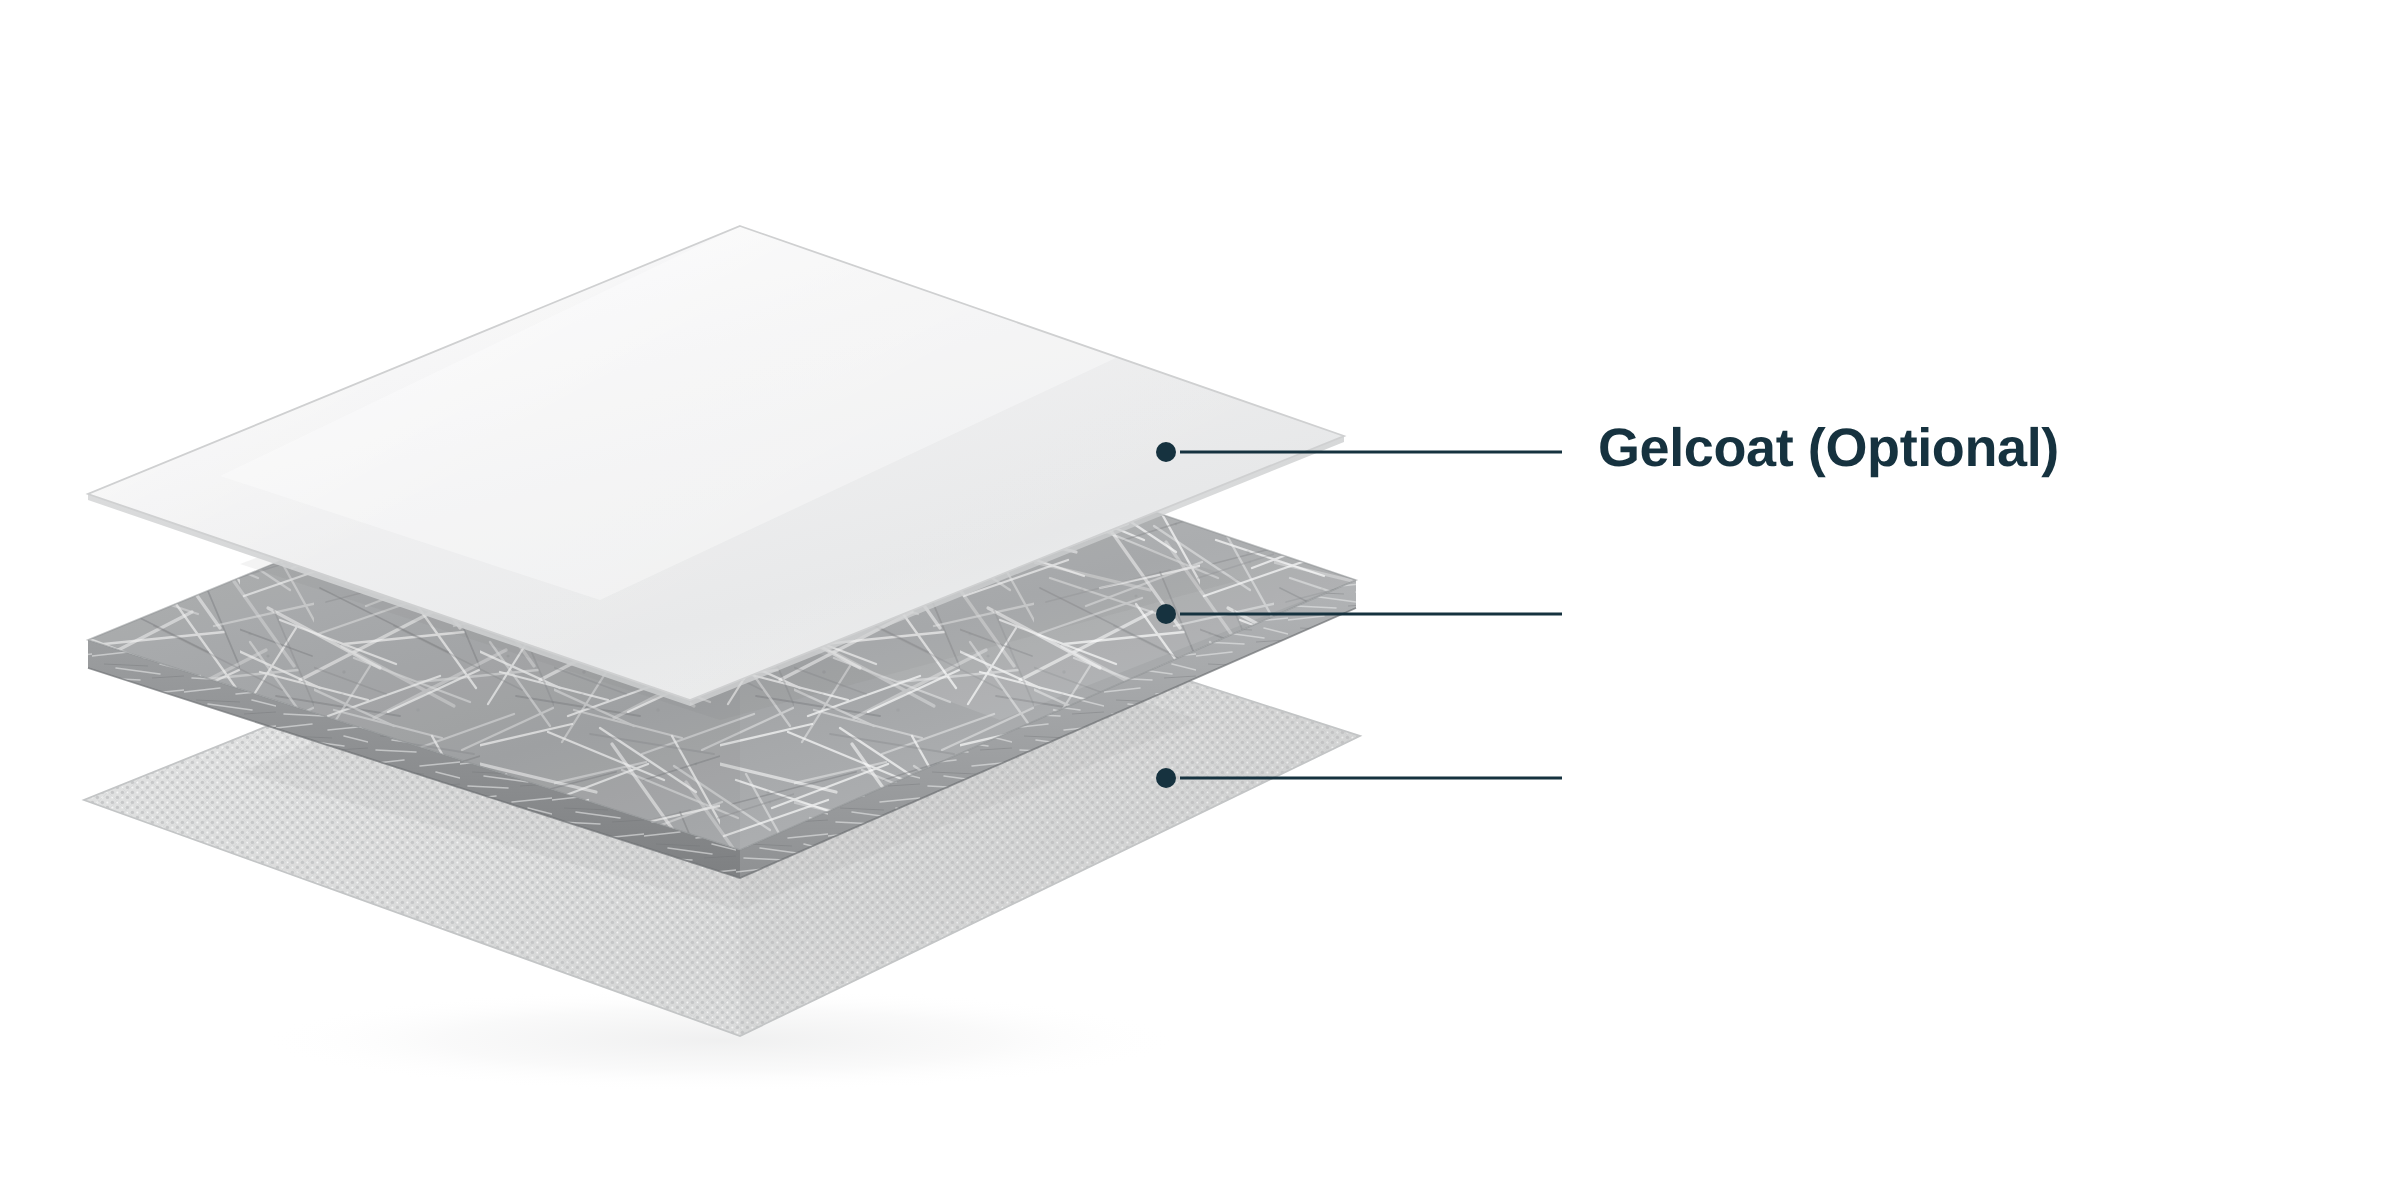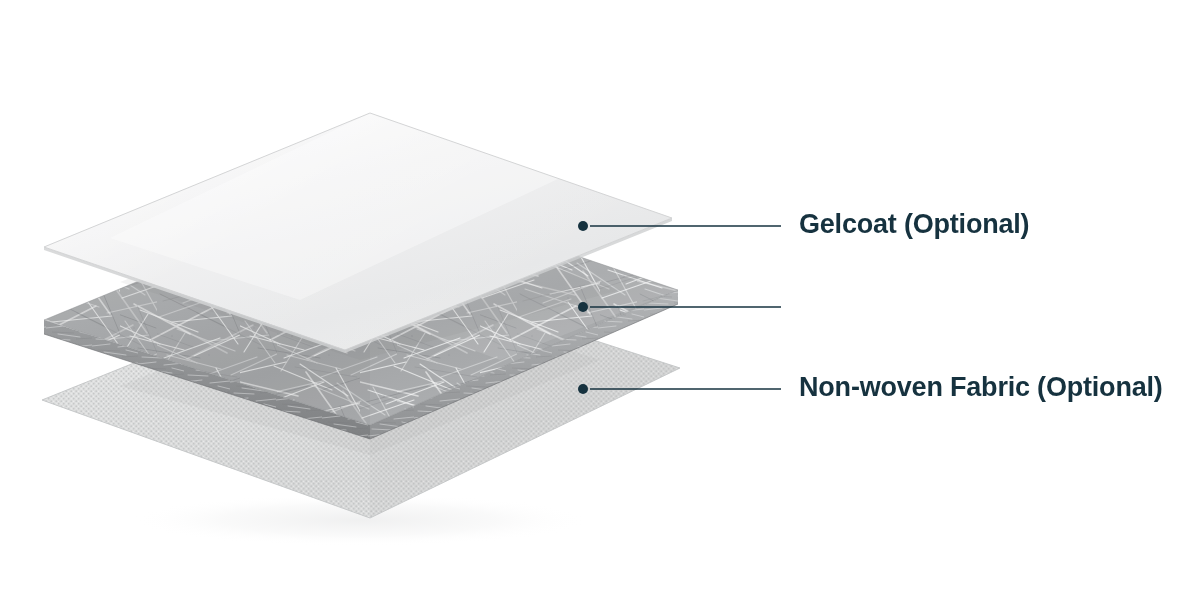--- a/index.html
+++ b/index.html
@@ -241,7 +241,6 @@
   <div class="callout-label" id="label-0">Gelcoat (Optional)</div>
 
 
-  <div class="callout-label" id="label-2">Non-woven Fabric (Optional)</div>
 
 </div>
 

